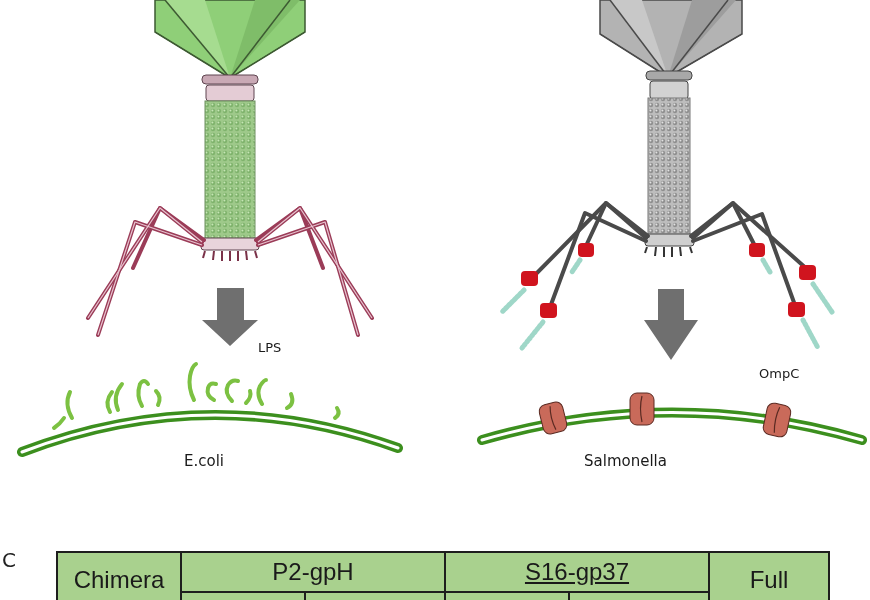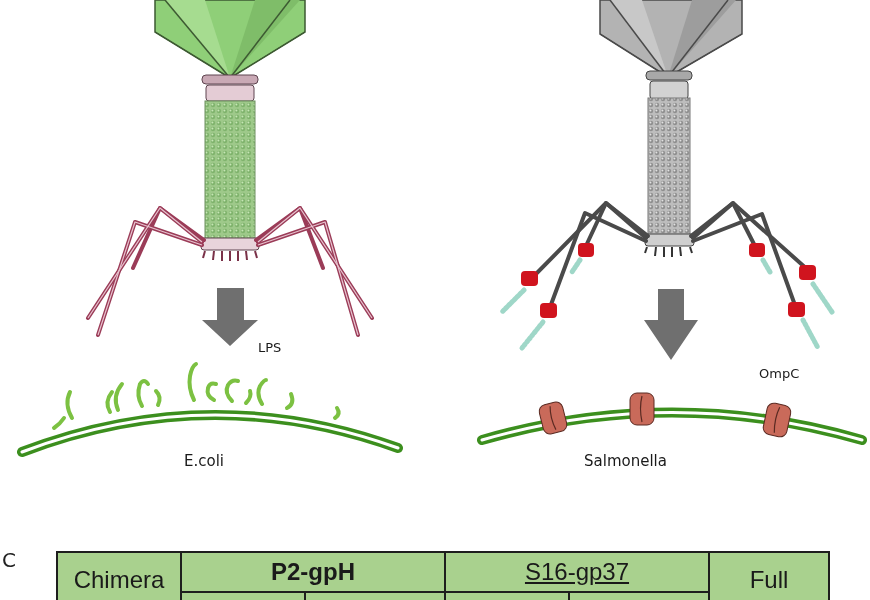--- a/index.html
+++ b/index.html
@@ -185,7 +185,7 @@
   <tbody>
       <tr>
     <td rowspan="2" style="width:122px;">Chimera</td>
-    <td colspan="2" style="width:260px;font-weight:bold;">P2-gpH</td>
+    <td colspan="2" style="width:260px;">P2-gpH</td>
     <td colspan="2" style="width:260px;text-decoration:underline;">S16-gp37</td>
     <td rowspan="2" style="width:118px;">Full</td>
   </tr>

